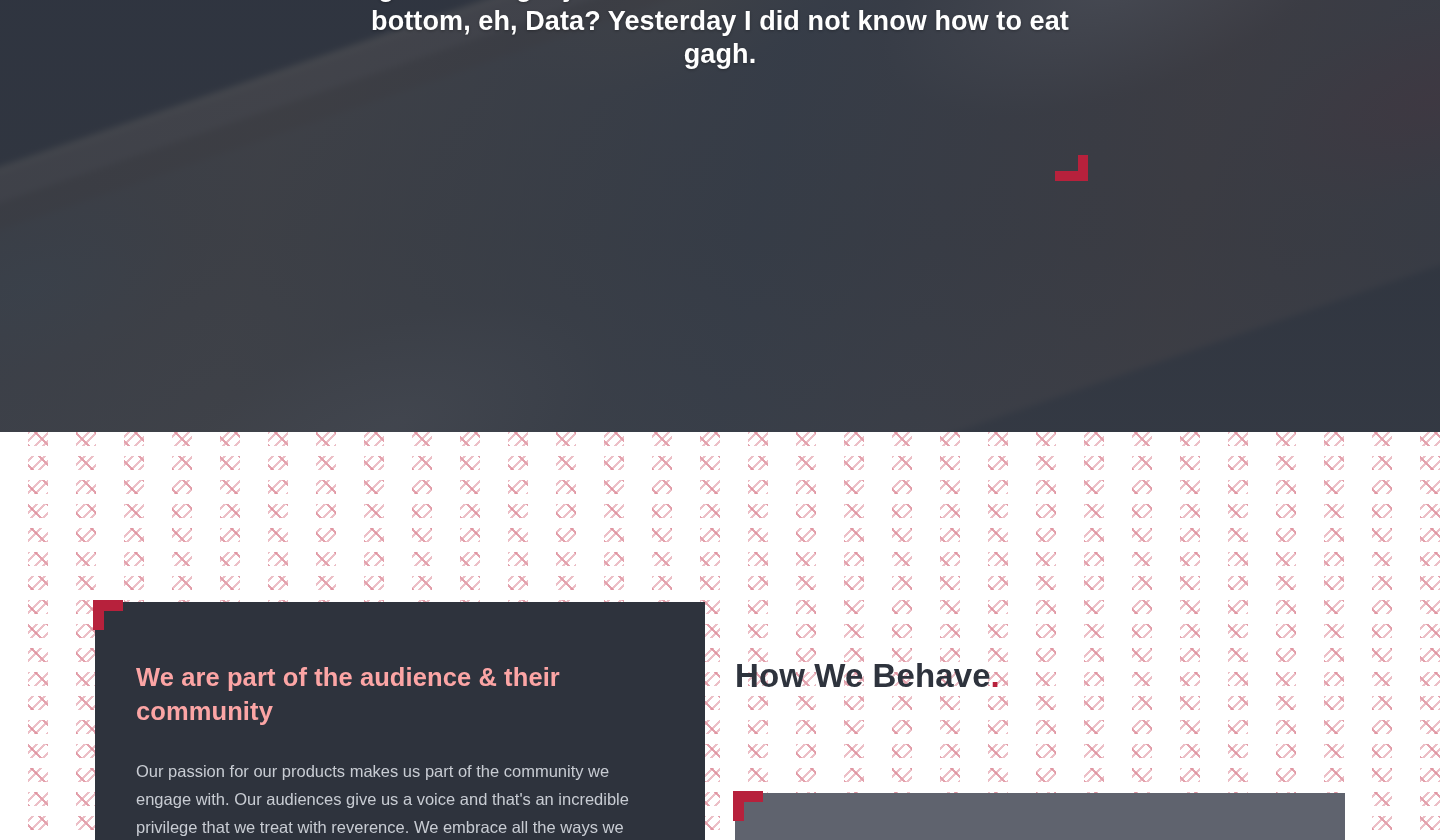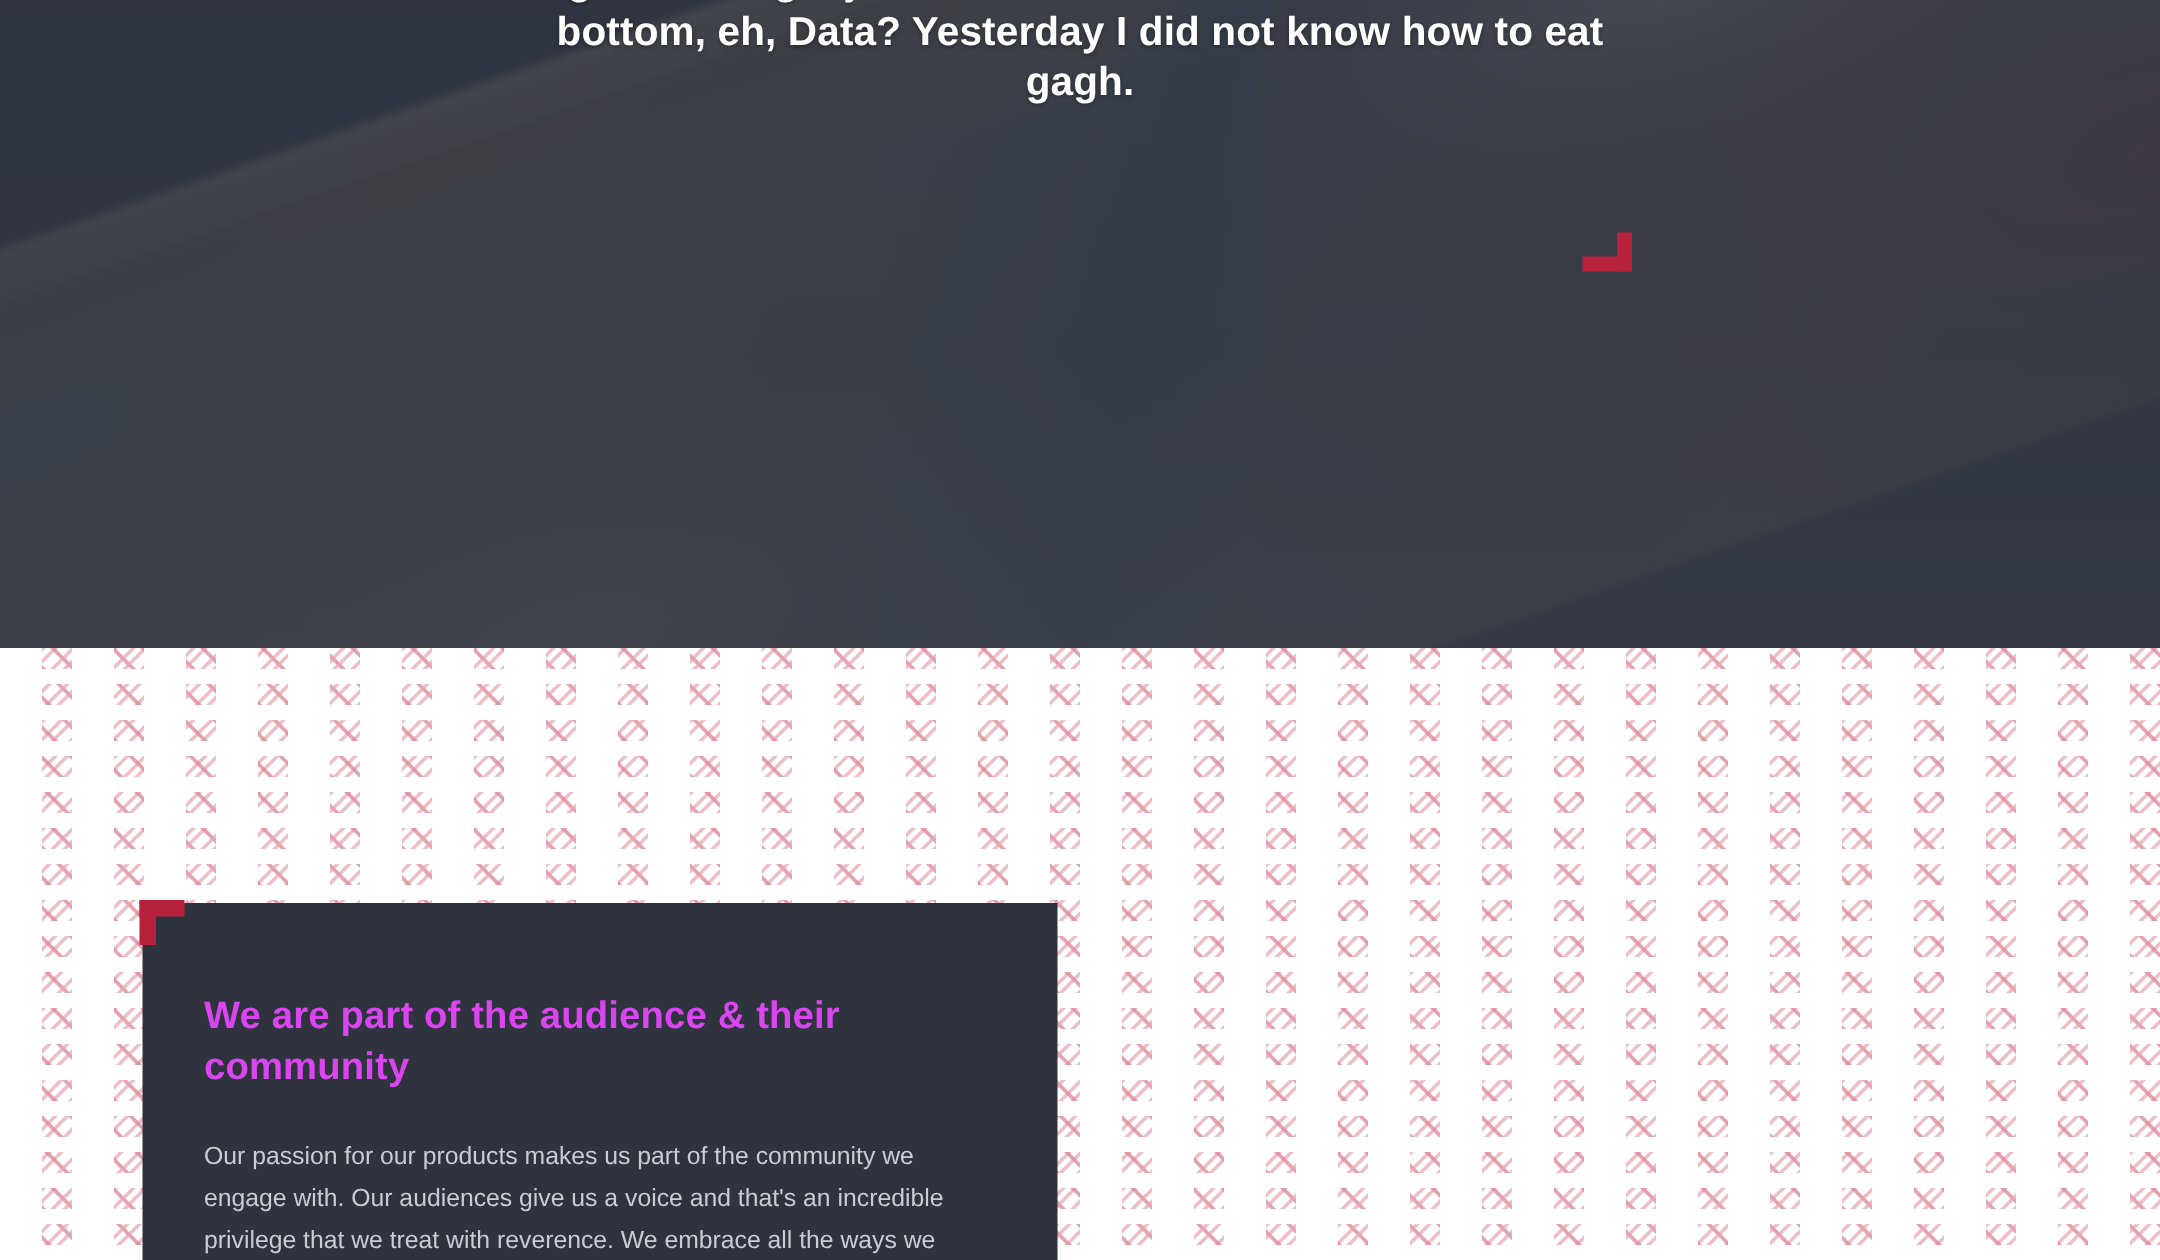--- a/index.html
+++ b/index.html
@@ -114,7 +114,7 @@
 
   .dark-card-body { padding:58px 42px 0 41px; }
   .dark-card-title {
-    color:#d946ef;
+    color:#fca5a5;
     font-size:25.5px;
     font-weight:bold;
     line-height:34px;

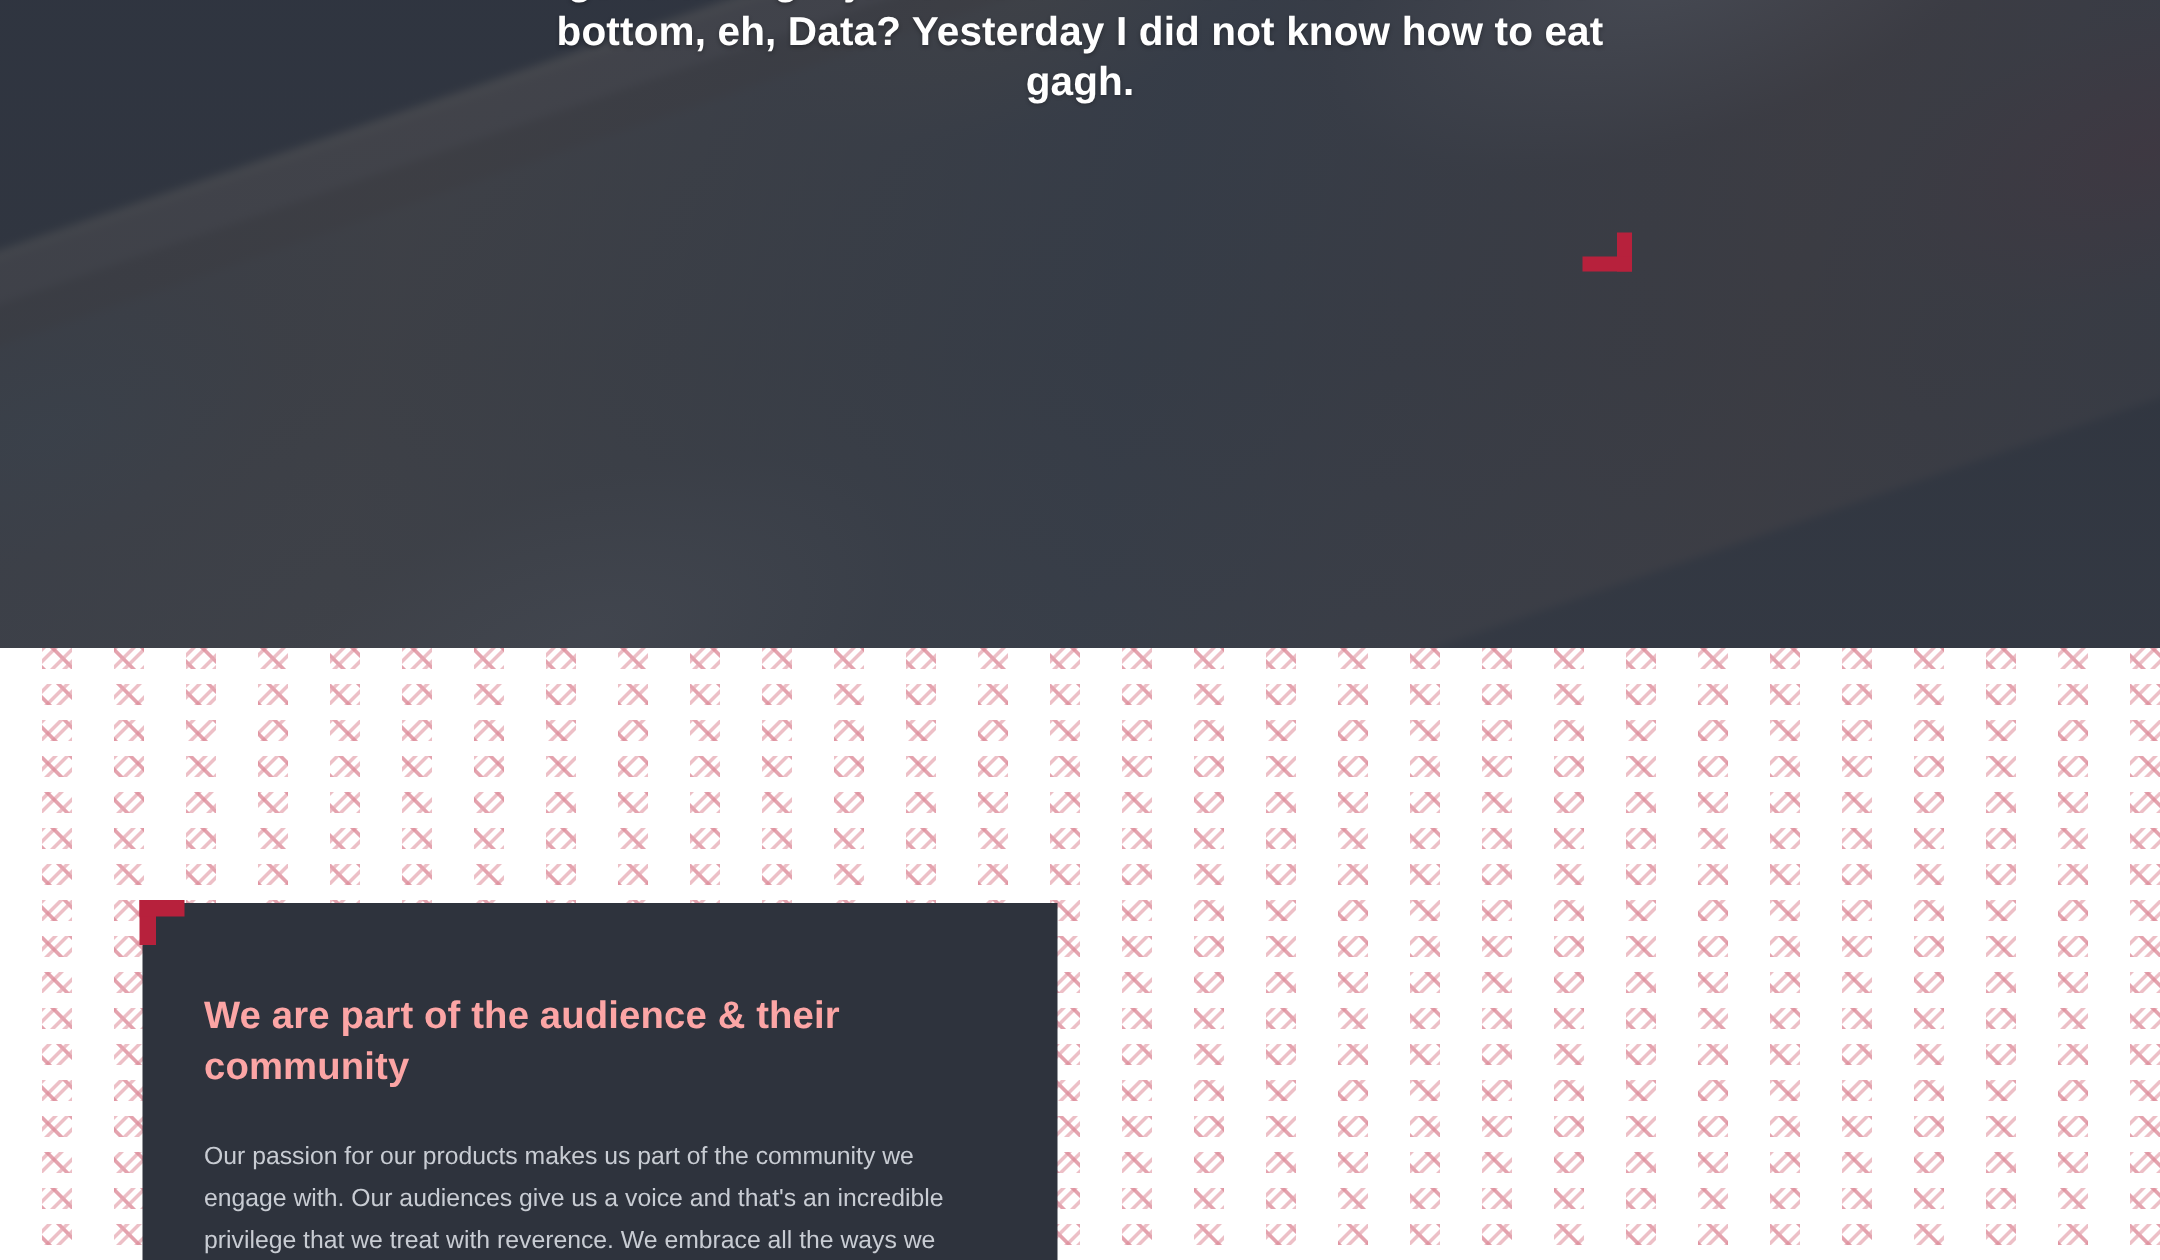--- a/index.html
+++ b/index.html
@@ -180,6 +180,19 @@
       </div>
     </article>
 
+    <div class="right-col">
+      <h2 class="section-heading">
+        <span>How We Behave</span><span class="dot">.</span>
+      </h2>
+
+      <div class="gray-card">
+        <span class="card-bracket">
+          <i class="v"></i>
+          <i class="h"></i>
+        </span>
+        <span></span>
+      </div>
+    </div>
 
   </main>
 </div>

